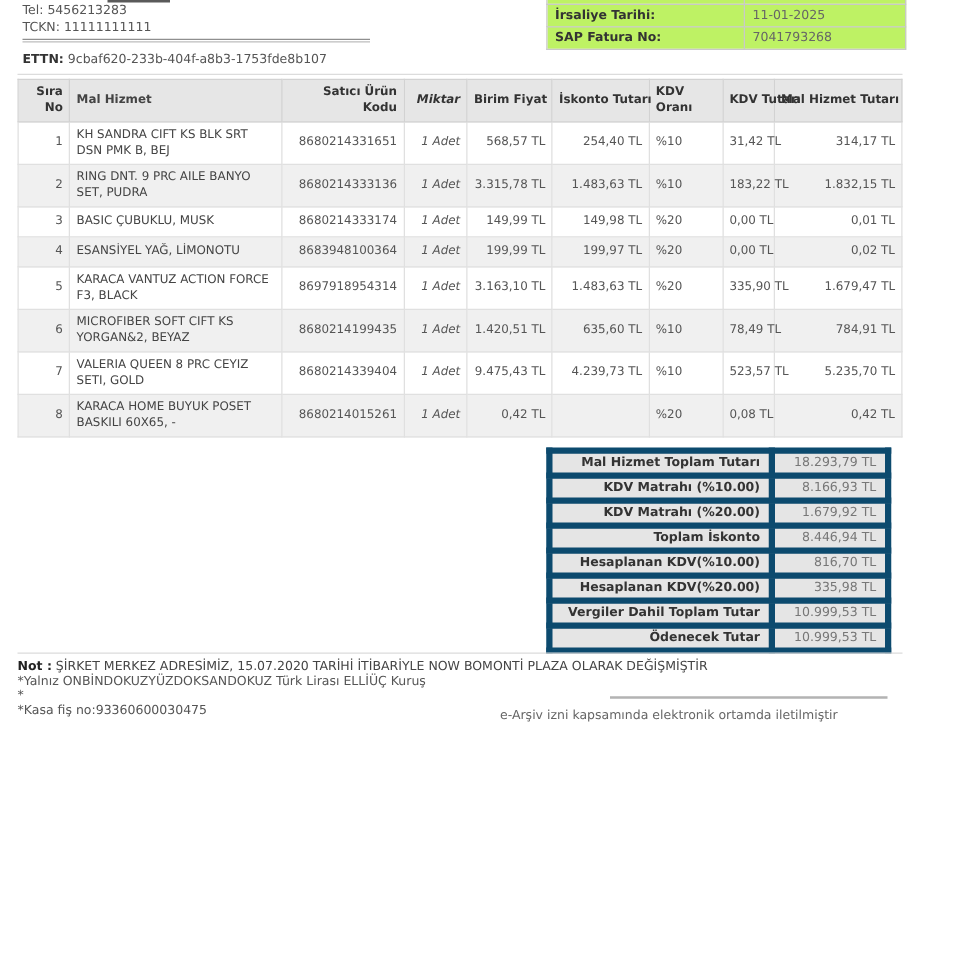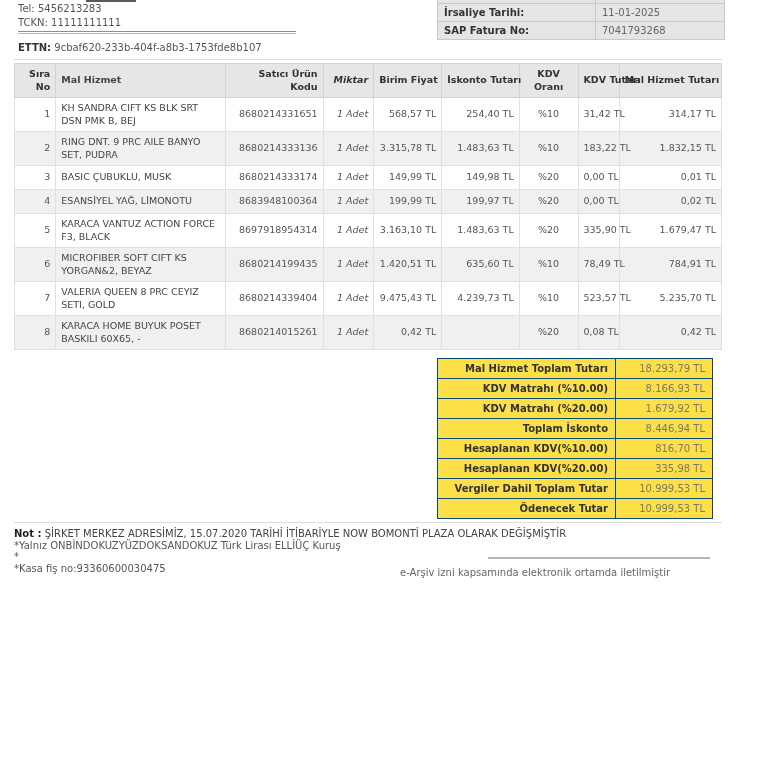--- a/index.html
+++ b/index.html
@@ -30,7 +30,7 @@
     position: absolute; left: 437px; top: 0; width: 288px;
     border-collapse: collapse; font-size: 10px;
   }
-  .meta-table td { border: 1px solid #c9c9c9; padding: 2px 6px; height: 18px; vertical-align: middle; background: #e5e5e5; }
+  .meta-table td { border: 1px solid #c9c9c9; padding: 2px 6px; height: 18px; vertical-align: middle; background: #bef264; }
   .meta-table .stub td { height: 3px; padding: 0; border-top: none; }
   .meta-table .m-label { width: 158px; font-weight: bold; color: #333; }
   .meta-table .m-value { color: #666; }

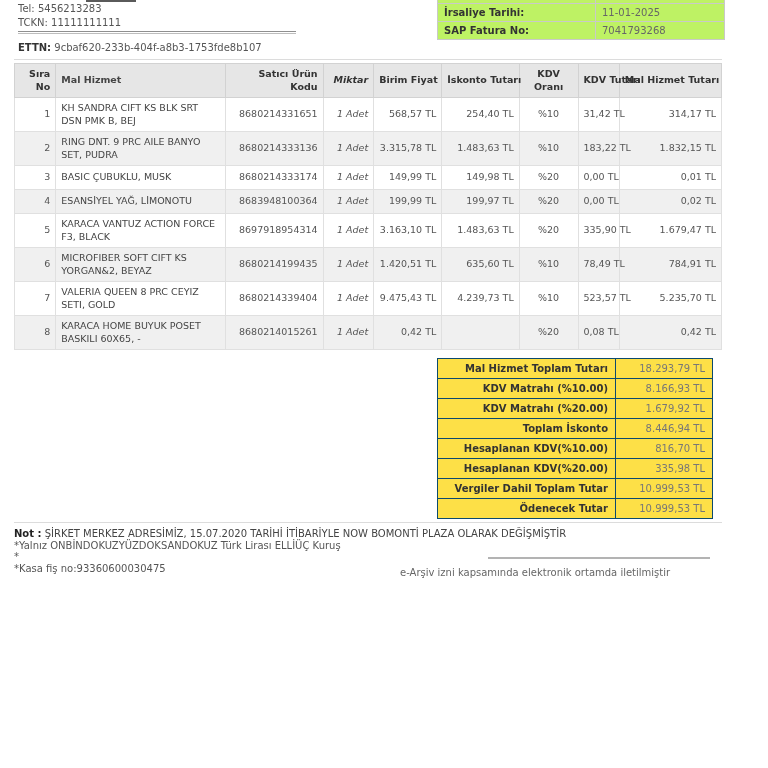--- a/index.html
+++ b/index.html
@@ -57,7 +57,7 @@
   .items-table .c-qty    { width: 49px;  text-align: right; font-style: italic; }
   .items-table .c-unit   { width: 66px;  text-align: right; white-space: nowrap; }
   .items-table .c-disc   { width: 75px;  text-align: right; white-space: nowrap; }
-  .items-table .c-rate   { width: 57px;  text-align: center; }
+  .items-table .c-rate   { width: 57px;  text-align: left; }
   .items-table .c-vat    { width: 40px;  text-align: right; white-space: nowrap; }
   .items-table .c-total  { width: 99px;  text-align: right; white-space: nowrap; }
   .items-table tr.h1 td { height: 24px; }

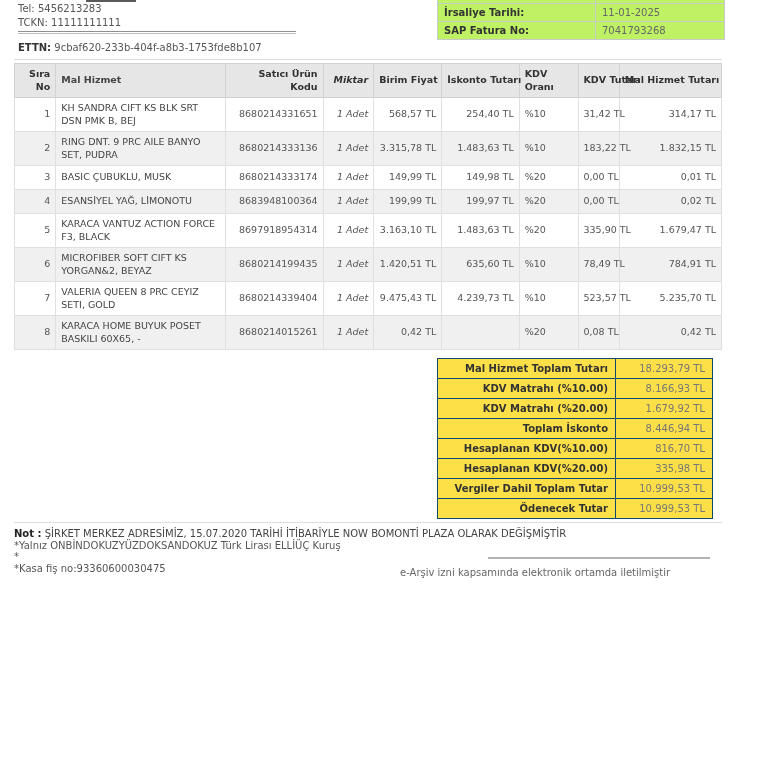--- a/index.html
+++ b/index.html
@@ -68,7 +68,7 @@
     position: absolute; left: 437px; top: 358px; width: 276px;
     border-collapse: collapse; font-size: 10px;
   }
-  .totals-table td { border: 1px solid #0c4a6e; height: 20px; padding: 2px 7px; vertical-align: middle; background: #fde047; }
+  .totals-table td { border: 5px solid #0c4a6e; height: 20px; padding: 2px 7px; vertical-align: middle; background: #e5e5e5; }
   .totals-table .t-label { width: 178px; text-align: right; font-weight: bold; color: #333; }
   .totals-table .t-value { text-align: right; color: #777; }
 

